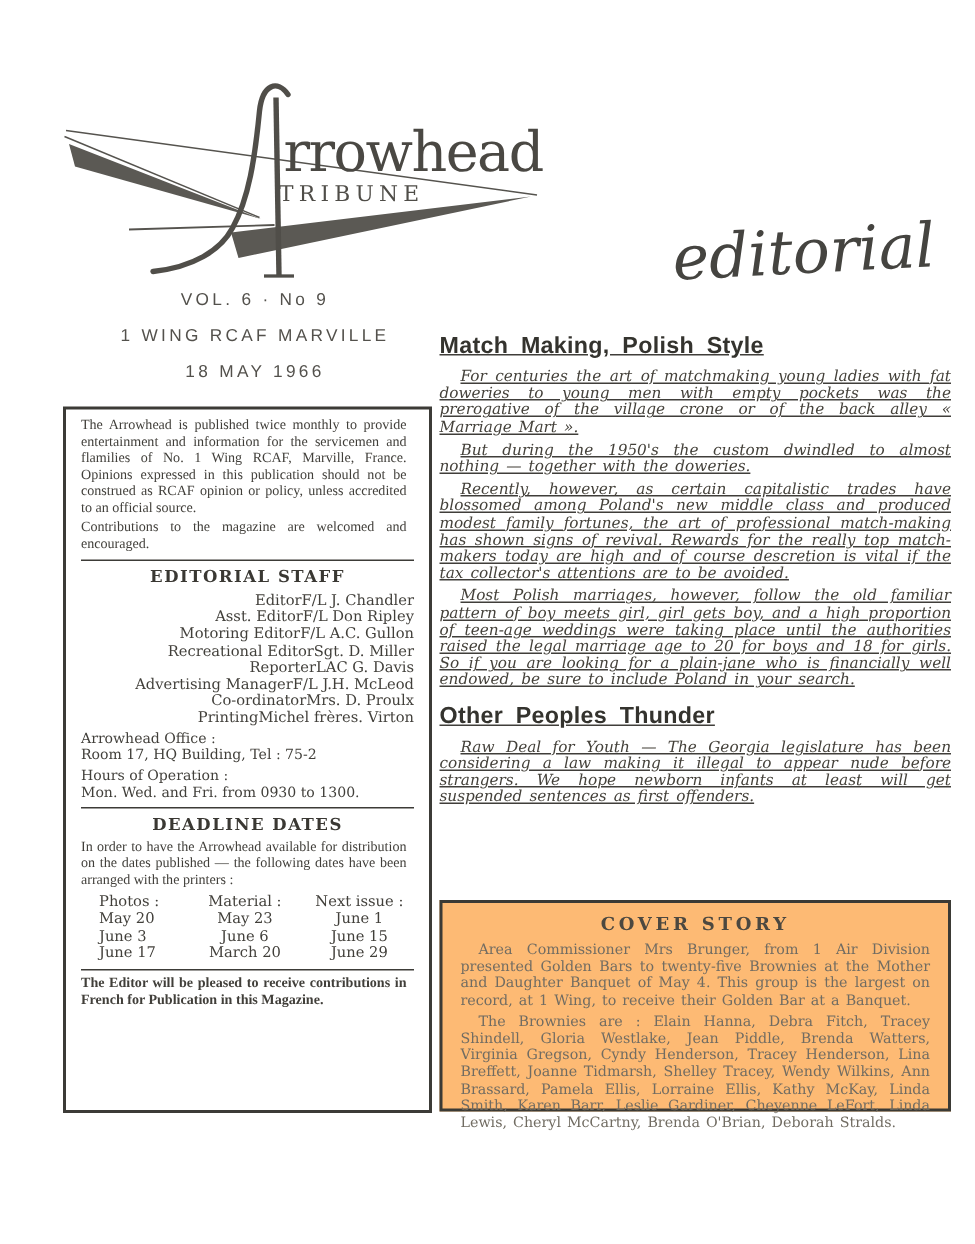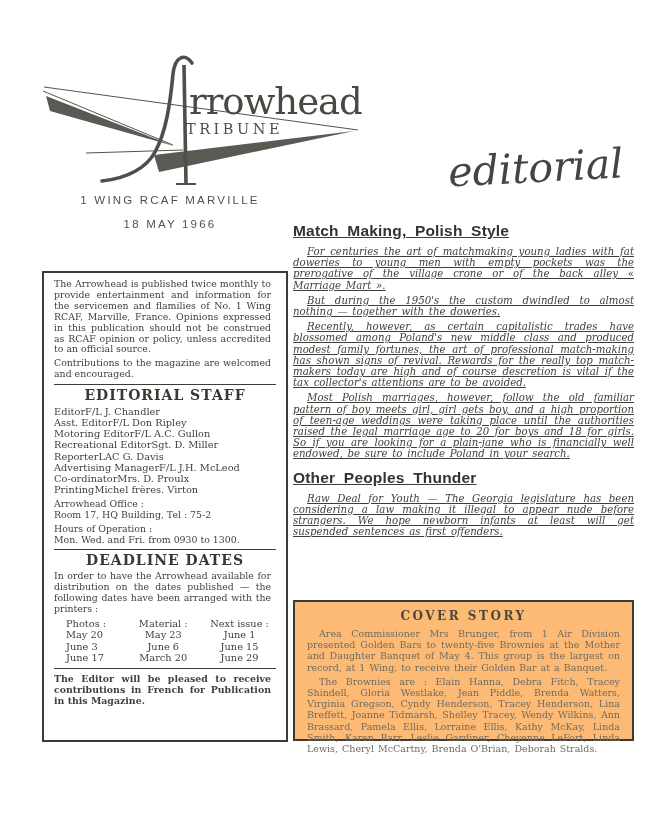--- a/index.html
+++ b/index.html
@@ -8,7 +8,6 @@
     position:relative; width:650px; height:829px; background:#ffffff;
     color:#403e3a; overflow:hidden;
     font-family:"DejaVu Serif","Liberation Serif",serif;
-    border-radius:29px;
   }
 
   

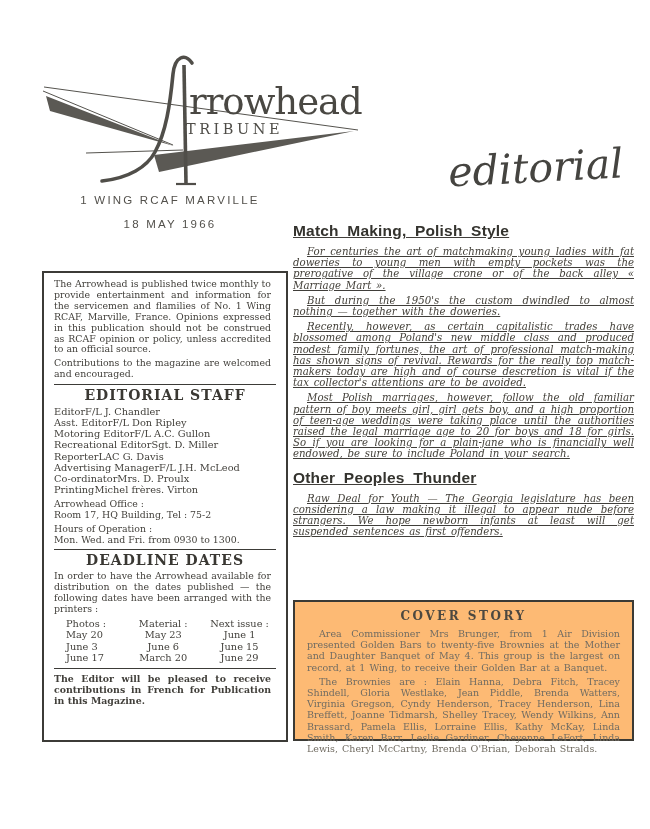--- a/index.html
+++ b/index.html
@@ -97,6 +97,7 @@
   </svg>
 
   <div class="issue-block">
+    <div>VOL. 6  ·  No 9</div>
     <div>1 WING RCAF MARVILLE</div>
     <div>18 MAY 1966</div>
   </div>

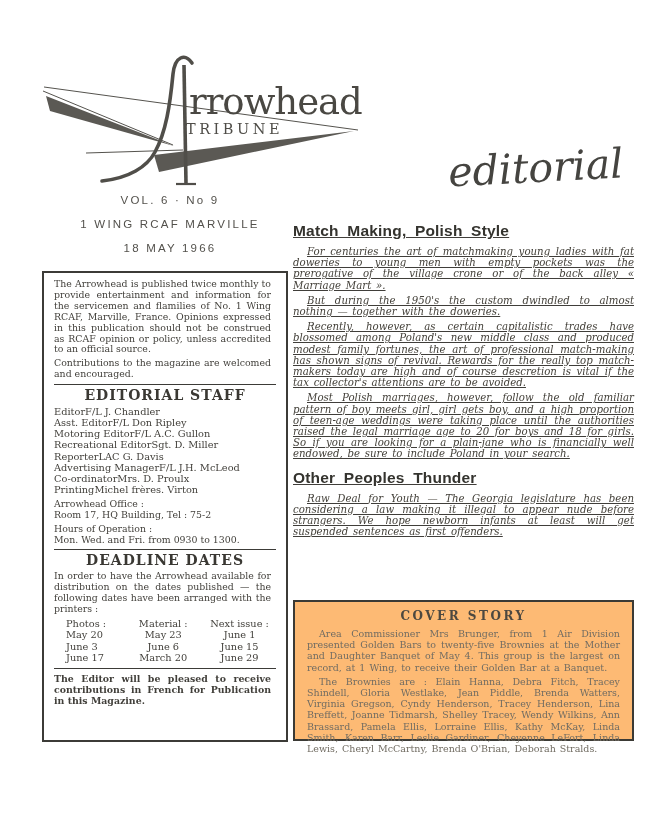--- a/index.html
+++ b/index.html
@@ -28,7 +28,7 @@
     padding:6px 10px 4px 10px;
     font-size:9.4px; line-height:10.9px; text-align:justify; color:#413f3a;
   }
-  .info-box p { margin:0 5px 3px 0; }
+  .info-box p { margin:0 5px 3px 0;font-family:Liberation Serif, serif; }
   .rule { border-top:1.6px solid #3c3b37; margin:4px 0; }
   .box-title {
     text-align:center; font-weight:bold; font-size:14px; letter-spacing:1px;

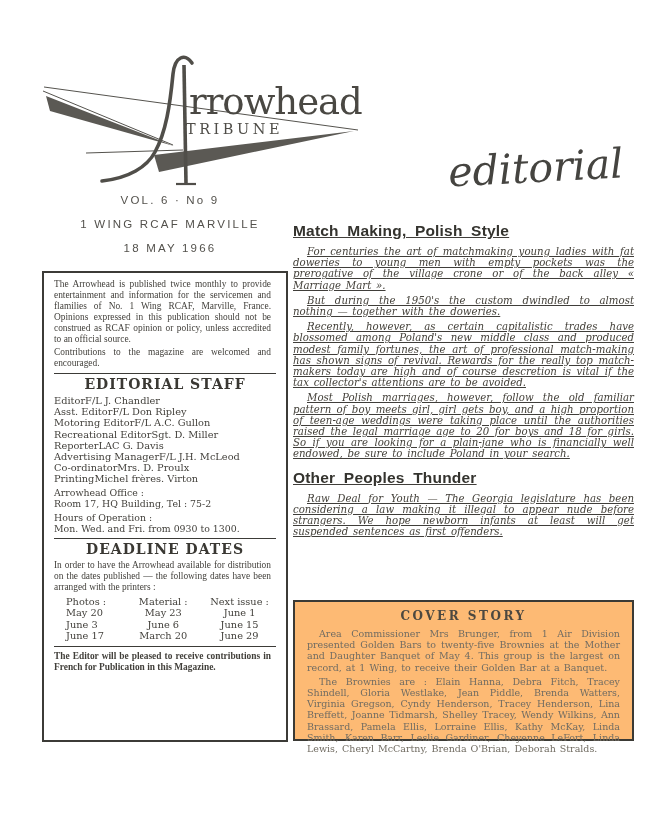--- a/index.html
+++ b/index.html
@@ -31,7 +31,7 @@
   .info-box p { margin:0 5px 3px 0;font-family:Liberation Serif, serif; }
   .rule { border-top:1.6px solid #3c3b37; margin:4px 0; }
   .box-title {
-    text-align:center; font-weight:bold; font-size:14px; letter-spacing:1px;
+    text-align:center; font-weight:bold; font-size:11px; letter-spacing:1px;
     line-height:13px; margin:2px 0 4px 0; color:#3a3833;
   }
   .staff-row { display:flex; justify-content:flex-start; line-height:11.1px; font-size:9.8px; }

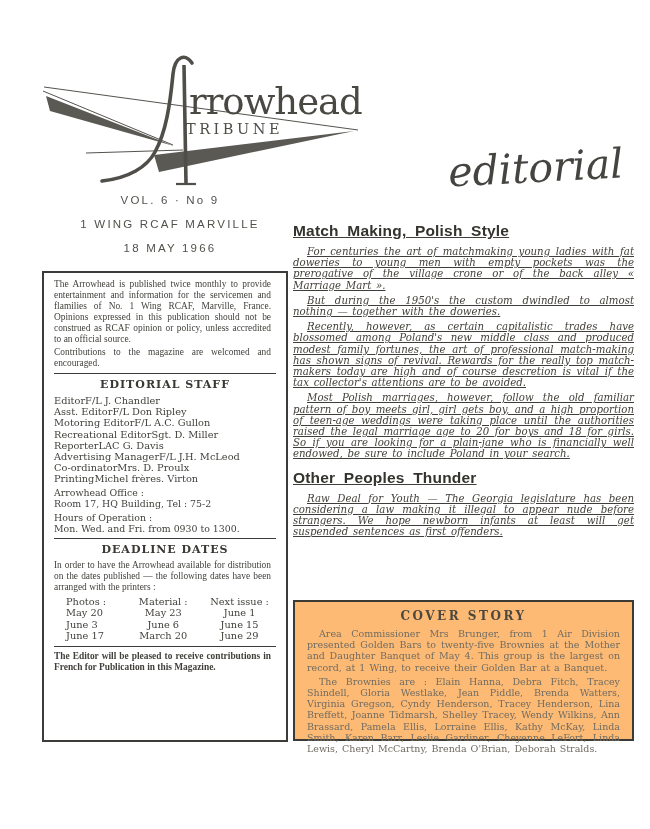--- a/index.html
+++ b/index.html
@@ -34,7 +34,7 @@
     text-align:center; font-weight:bold; font-size:11px; letter-spacing:1px;
     line-height:13px; margin:2px 0 4px 0; color:#3a3833;
   }
-  .staff-row { display:flex; justify-content:flex-start; line-height:11.1px; font-size:9.8px; }
+  .staff-row { display:flex; justify-content:flex-end; line-height:11.1px; font-size:9.8px; }
   .addr { margin-top:3px; line-height:11px; text-align:left; }
   .dl-grid {
     display:grid; grid-template-columns:1fr 1.15fr 1.05fr;

